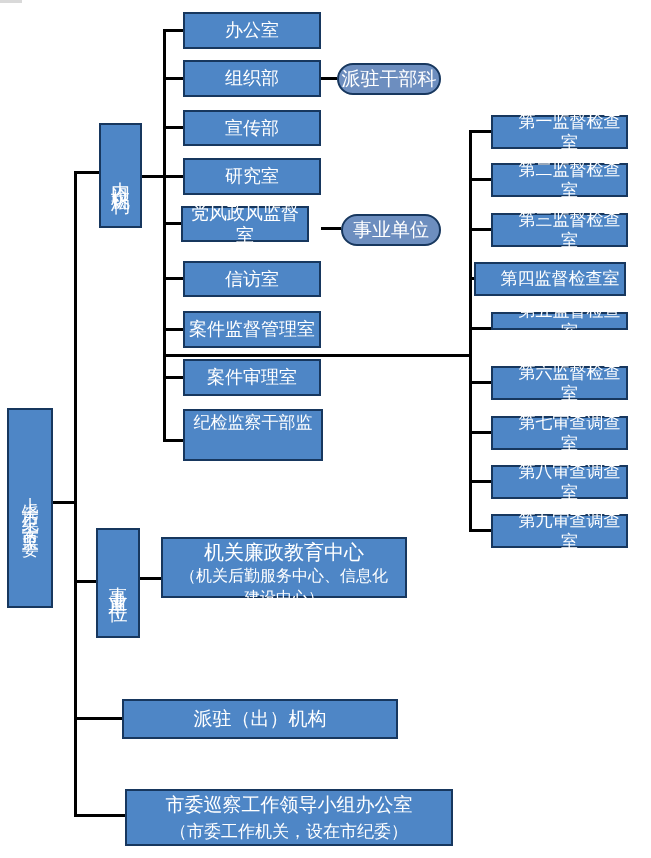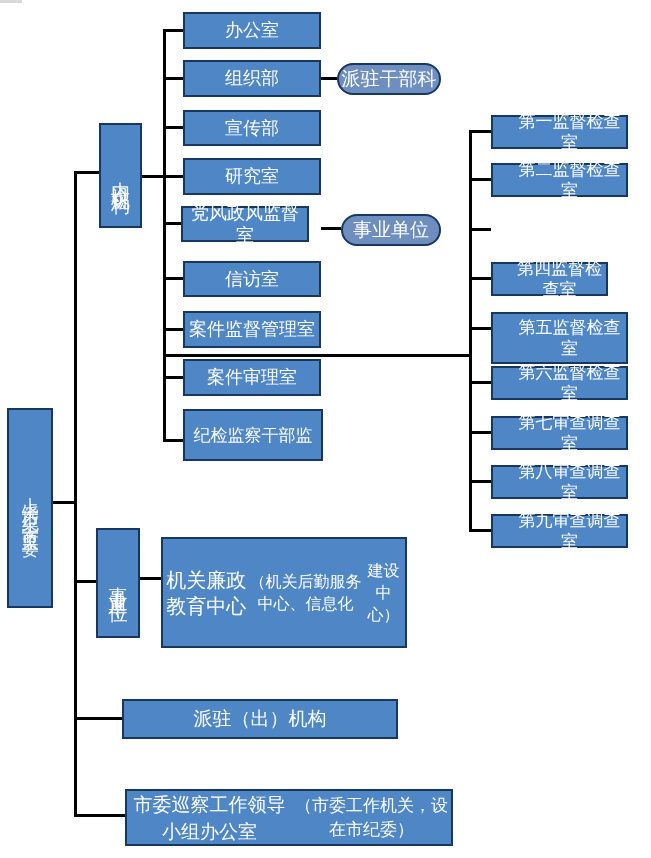--- a/index.html
+++ b/index.html
@@ -109,6 +109,7 @@
 
   <div class="box rcol" style="left:491px;top:115px;width:137px;height:34px">第一监督检查室</div>
   <div class="box rcol" style="left:491px;top:163px;width:137px;height:34px">第二监督检查室</div>
+  <div class="box rcol" style="left:491px;top:213px;width:137px;height:34px">第三监督检查室</div>
   <div class="box rcol" style="left:491px;top:262px;width:117px;height:34px">第四监督检查室</div>
   <div class="box rcol" style="left:491px;top:312px;width:137px;height:52px">第五监督检查室</div>
   <div class="box rcol" style="left:491px;top:366px;width:137px;height:34px">第六监督检查室</div>

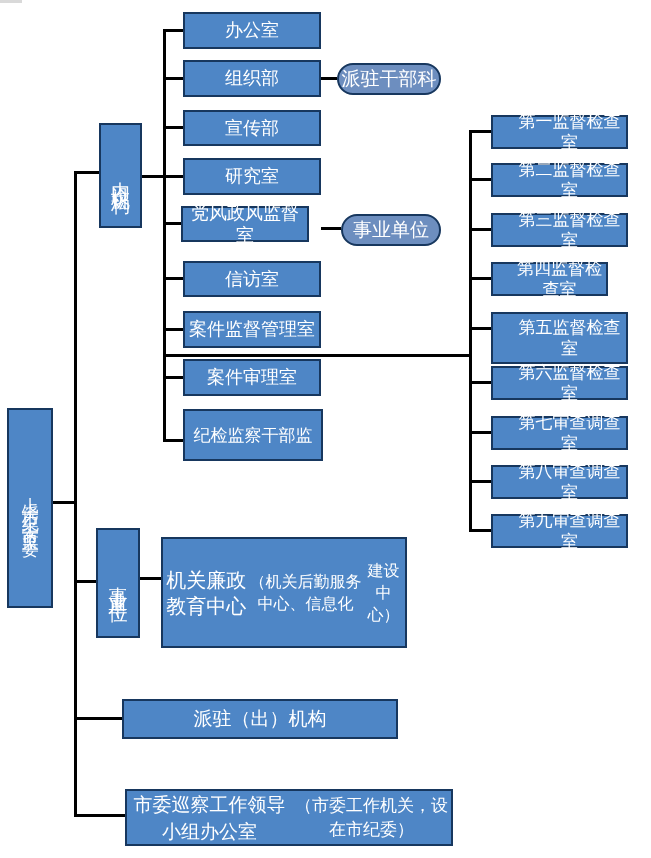--- a/index.html
+++ b/index.html
@@ -110,7 +110,7 @@
   <div class="box rcol" style="left:491px;top:115px;width:137px;height:34px">第一监督检查室</div>
   <div class="box rcol" style="left:491px;top:163px;width:137px;height:34px">第二监督检查室</div>
   <div class="box rcol" style="left:491px;top:213px;width:137px;height:34px">第三监督检查室</div>
-  <div class="box rcol" style="left:491px;top:262px;width:117px;height:34px">第四监督检查室</div>
+  <div class="box rcol" style="left:474px;top:262px;width:152px;height:34px">第四监督检查室</div>
   <div class="box rcol" style="left:491px;top:312px;width:137px;height:52px">第五监督检查室</div>
   <div class="box rcol" style="left:491px;top:366px;width:137px;height:34px">第六监督检查室</div>
   <div class="box rcol" style="left:491px;top:416px;width:137px;height:34px">第七审查调查室</div>

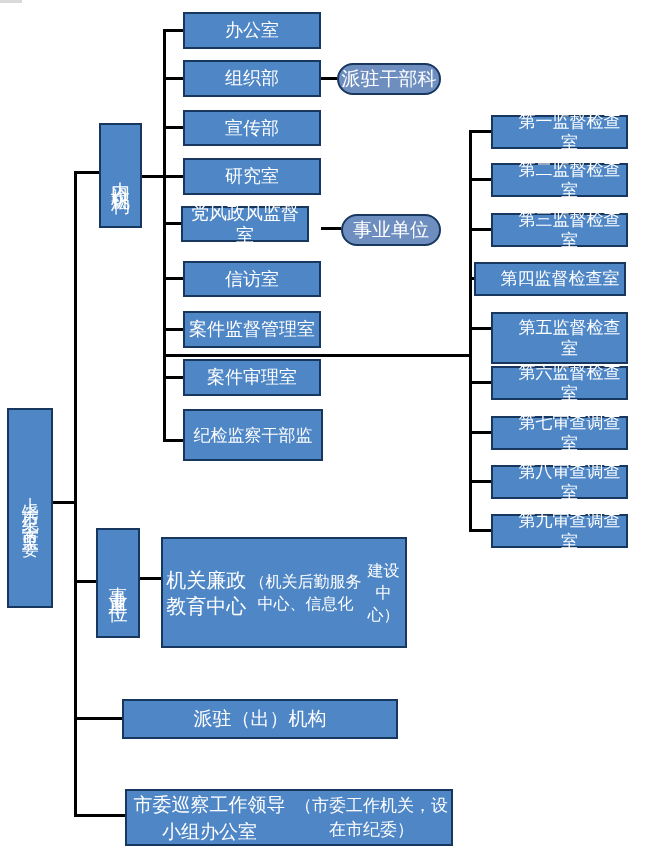--- a/index.html
+++ b/index.html
@@ -111,7 +111,7 @@
   <div class="box rcol" style="left:491px;top:163px;width:137px;height:34px">第二监督检查室</div>
   <div class="box rcol" style="left:491px;top:213px;width:137px;height:34px">第三监督检查室</div>
   <div class="box rcol" style="left:474px;top:262px;width:152px;height:34px">第四监督检查室</div>
-  <div class="box rcol" style="left:491px;top:312px;width:137px;height:52px">第五监督检查室</div>
+  <div class="box rcol" style="left:491px;top:312px;width:137px;height:18px">第五监督检查室</div>
   <div class="box rcol" style="left:491px;top:366px;width:137px;height:34px">第六监督检查室</div>
   <div class="box rcol" style="left:491px;top:416px;width:137px;height:34px">第七审查调查室</div>
   <div class="box rcol" style="left:491px;top:465px;width:137px;height:34px">第八审查调查室</div>

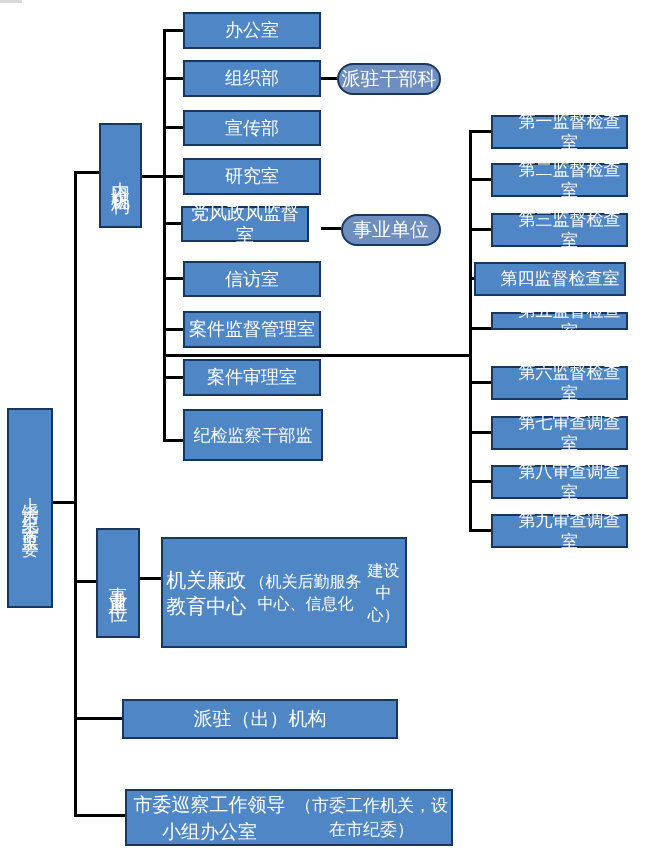--- a/index.html
+++ b/index.html
@@ -27,7 +27,7 @@
     border:2.5px solid var(--pill-border,#17375e);
     font-size:19px;
   }
-  .col{}
+  .col{flex-direction:column;justify-content:space-between;}
   .lcol{font-size:18px;}
   .rcol{font-size:17px;padding-left:20px;}
   .two17{font-size:17px;line-height:23px;}

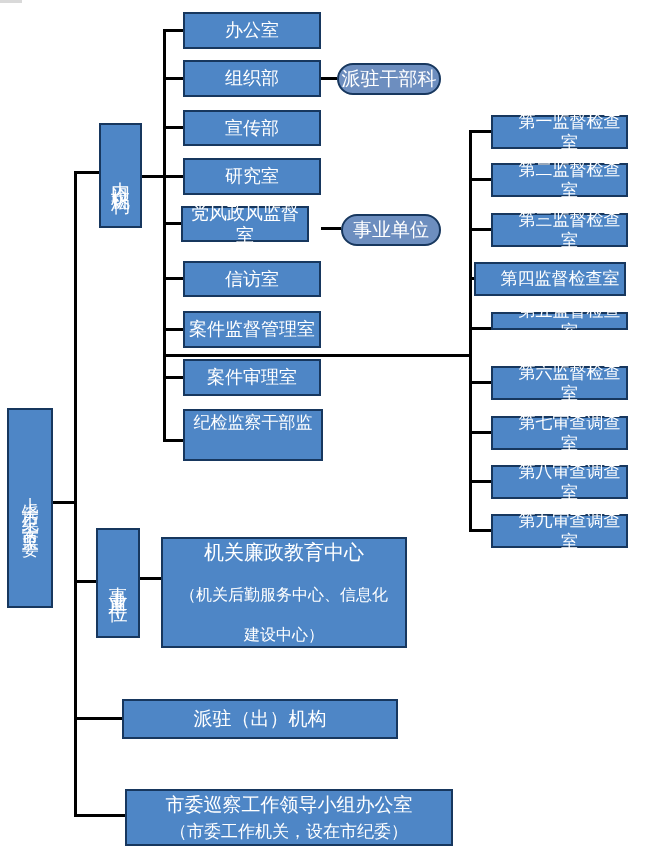--- a/index.html
+++ b/index.html
@@ -117,7 +117,7 @@
   <div class="box rcol" style="left:491px;top:465px;width:137px;height:34px">第八审查调查室</div>
   <div class="box rcol" style="left:491px;top:514px;width:137px;height:34px">第九审查调查室</div>
 
-  <div class="box col" style="left:161px;top:537px;width:246px;height:111px">
+  <div class="box col" style="left:161px;top:537px;width:246px;height:61px">
     <div class="edu-title">机关廉政教育中心</div>
     <div class="edu-sub">（机关后勤服务中心、信息化</div>
     <div class="edu-sub">建设中心）</div>

